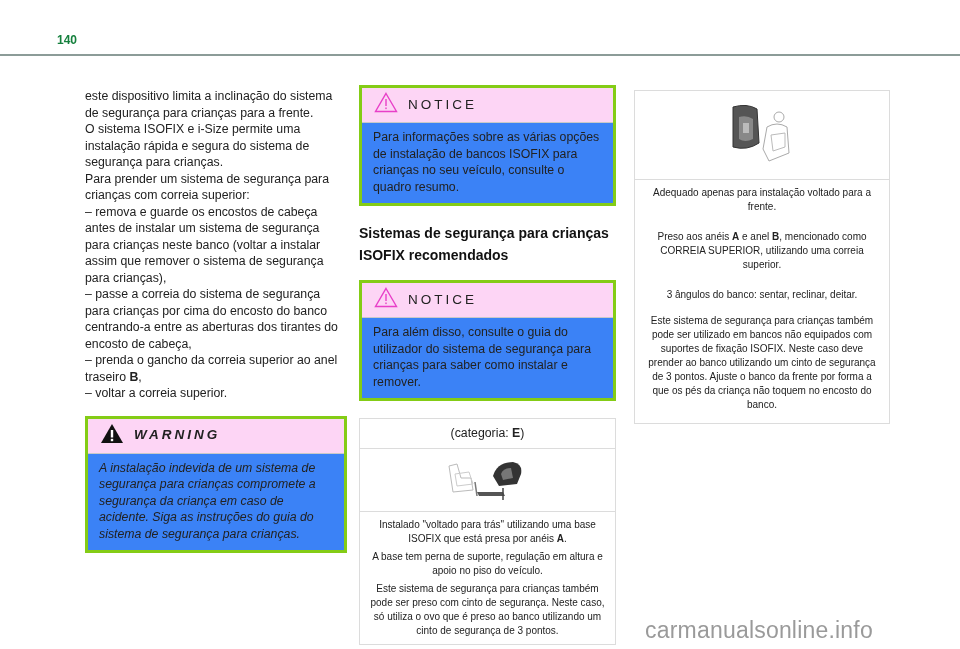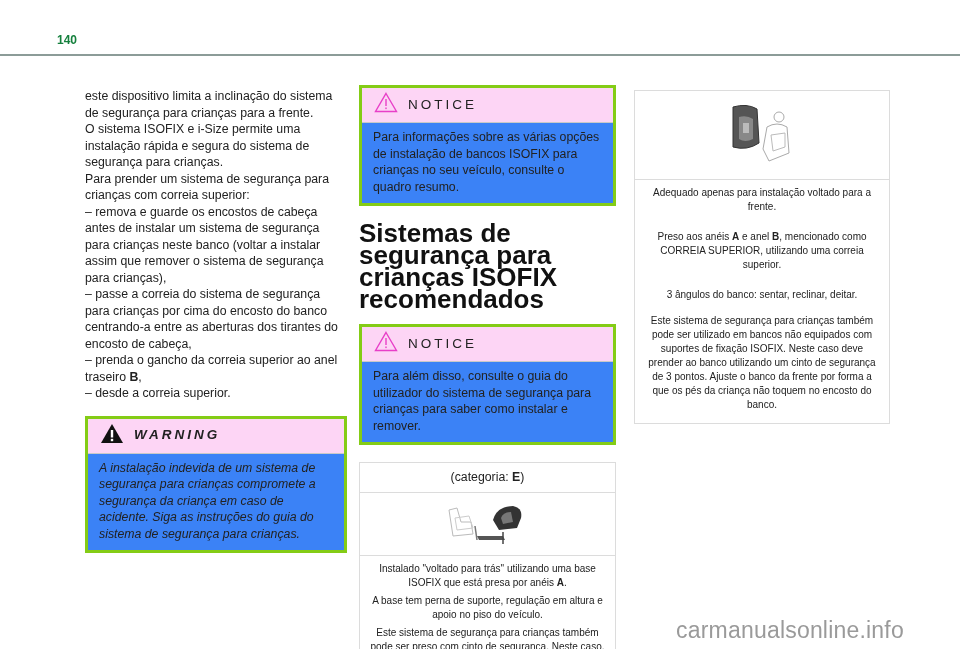--- a/index.html
+++ b/index.html
@@ -22,7 +22,7 @@
   .callout-head.warn .title { font-weight:bold; }
   .callout-body { padding:6px 11px 8px 11px; font-size:12.3px; line-height:16.5px; }
 
-  .section-title { font-size:26px; font-weight:bold; line-height:22px; margin:16px 0 14px 0; color:#111; }
+  .section-title { font-size:14px; font-weight:bold; line-height:22px; margin:16px 0 14px 0; color:#111; }
 
   .table { border:1px solid #dcdcdc; }
   .table .cell { border-bottom:1px solid #dcdcdc; text-align:center; padding:6px 8px; }

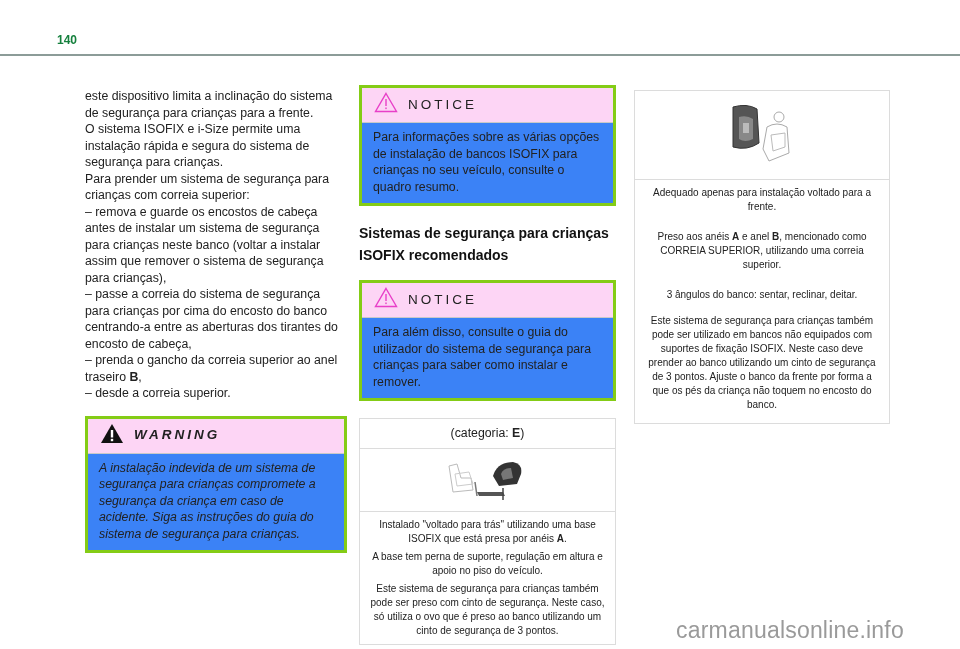--- a/index.html
+++ b/index.html
@@ -47,7 +47,7 @@
       <p style="margin: 0px;"><span>–  remova e guarde os encostos de cabeça antes de instalar um sistema de segurança para crianças neste banco (voltar a instalar assim que remover o sistema de segurança para crianças),</span></p>
       <p style="margin: 0px;"><span>–  passe a correia do sistema de segurança para crianças por cima do encosto do banco centrando-a entre as aberturas dos tirantes do encosto de cabeça,</span></p>
       <p style="margin: 0px;"><span>–  prenda o gancho da correia superior ao anel traseiro </span><b>B</b><span>,</span></p>
-      <p style="margin: 0px;"><span>–  desde a correia superior.</span></p>
+      <p style="margin: 0px;"><span>–  voltar a correia superior.</span></p>
     </div>
 
   <div class="callout" style="margin-top:14px;font-style:italic;">

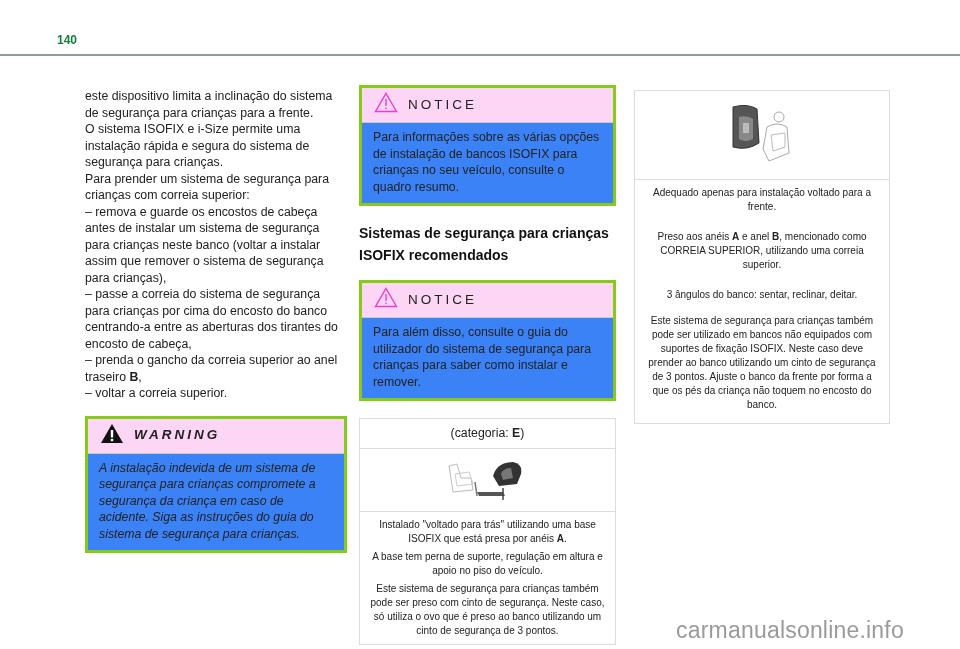--- a/index.html
+++ b/index.html
@@ -31,7 +31,7 @@
   .table .img-cell { height:50px; display:flex; justify-content:center; align-items:center; }
   .table .desc { font-size:10px; line-height:14px; padding:6px 4px; }
 
-  .watermark { position:absolute; left:676px; top:617px; font-size:23px; color:#9a9a9a; letter-spacing:0.2px; }
+  .watermark { position:absolute; left:645px; top:617px; font-size:23px; color:#9a9a9a; letter-spacing:0.2px; }
 </style>
 </head>
 <body>

